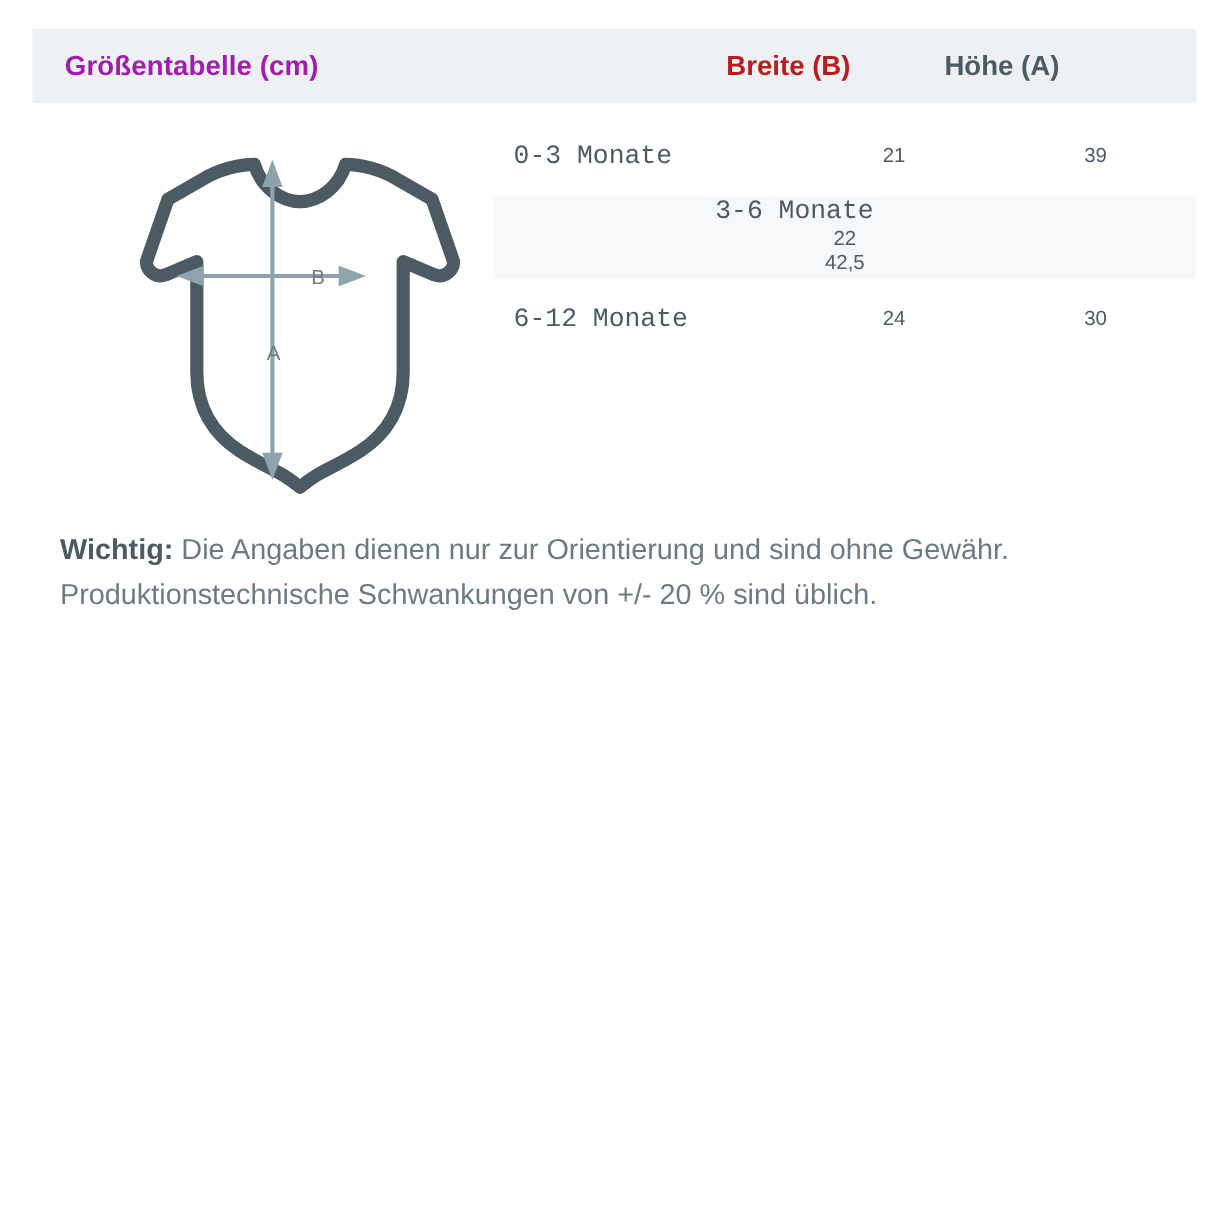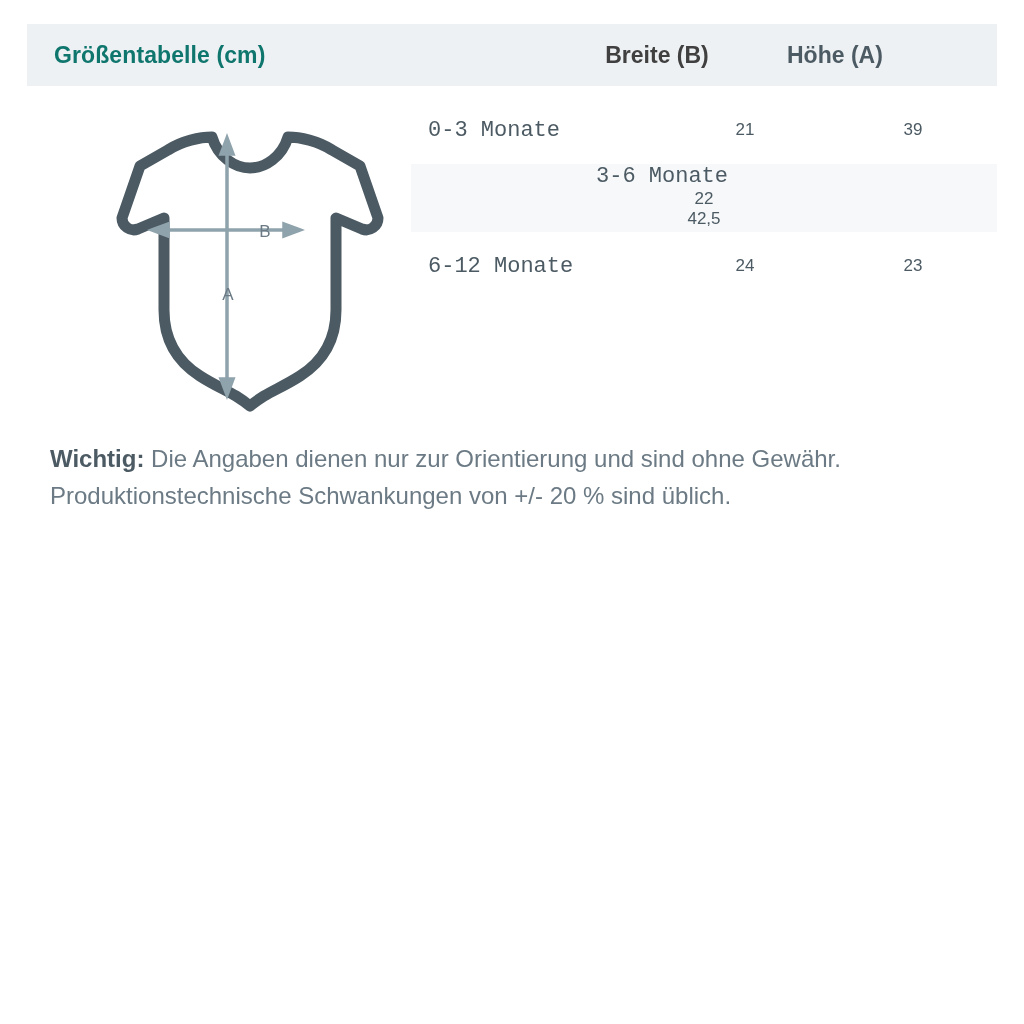--- a/index.html
+++ b/index.html
@@ -40,7 +40,7 @@
     transform: translateY(-50%);
     font-size: 23px;
     font-weight: bold;
-    color: #0f766e;
+    color: #a21caf;
     letter-spacing: 0.1px;
     white-space: nowrap;
   }

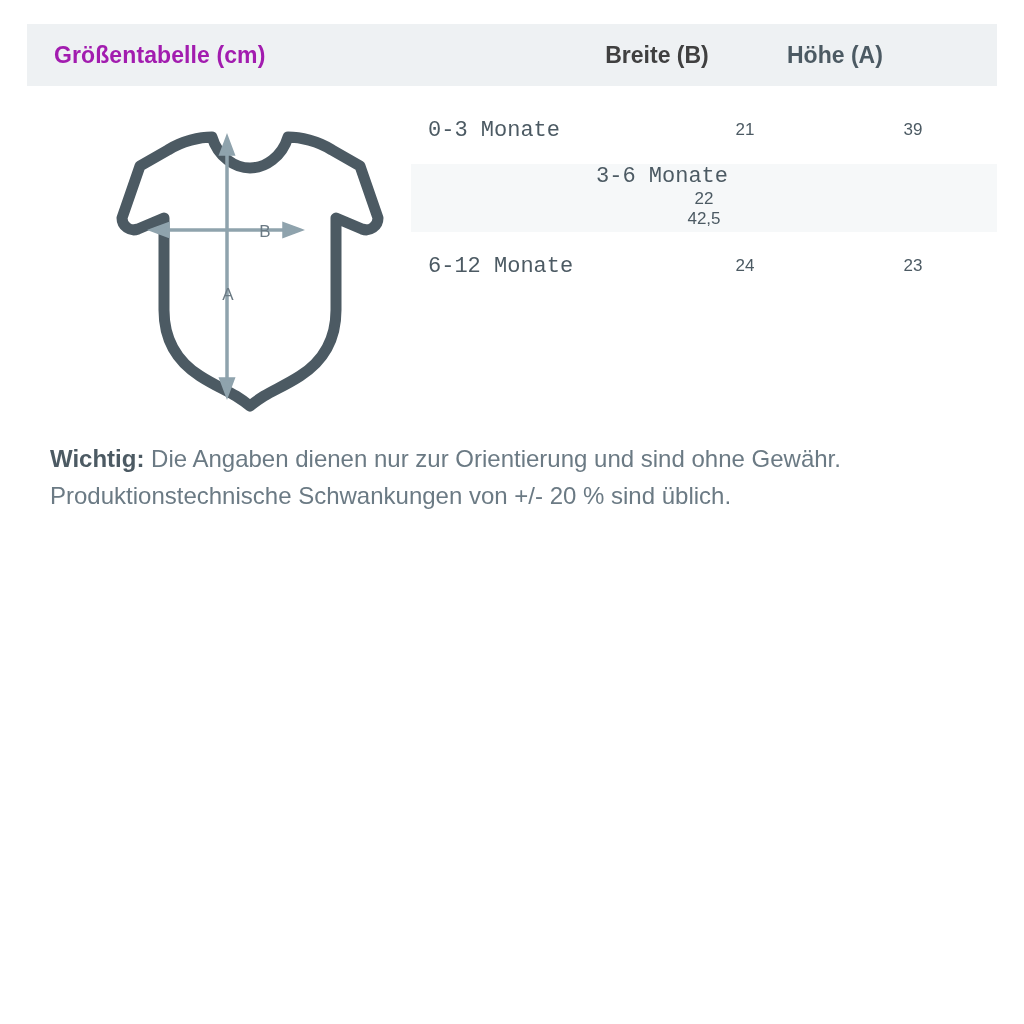--- a/index.html
+++ b/index.html
@@ -53,7 +53,7 @@
     text-align: center;
     font-size: 23px;
     font-weight: bold;
-    color: #404040;
+    color: #b91c1c;
     white-space: nowrap;
   }
   .header-col-a {

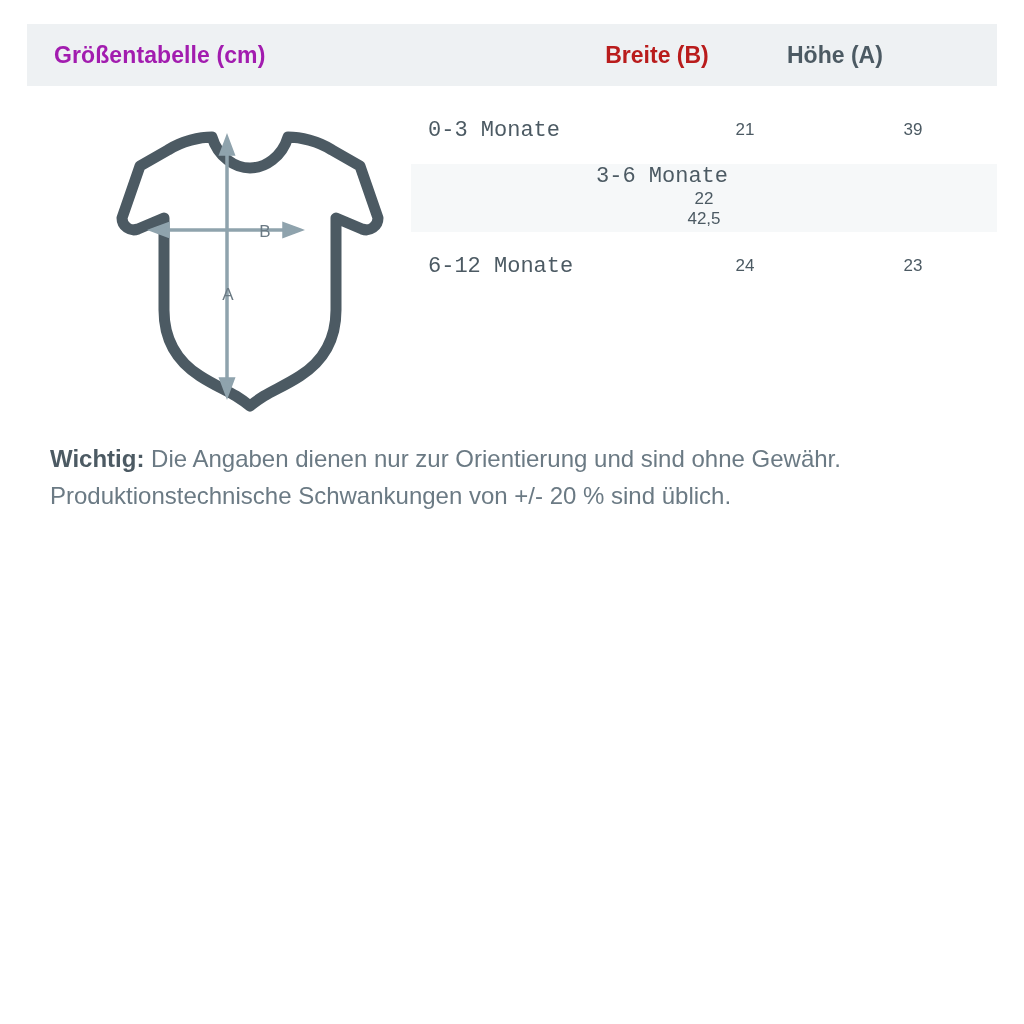--- a/index.html
+++ b/index.html
@@ -192,7 +192,7 @@
     <div class="row">
       <div class="cell-label">6-12 Monate</div>
       <div class="cell-val">24</div>
-      <div class="cell-val">23</div>
+      <div class="cell-val">30</div>
     </div>
   </div>
 

